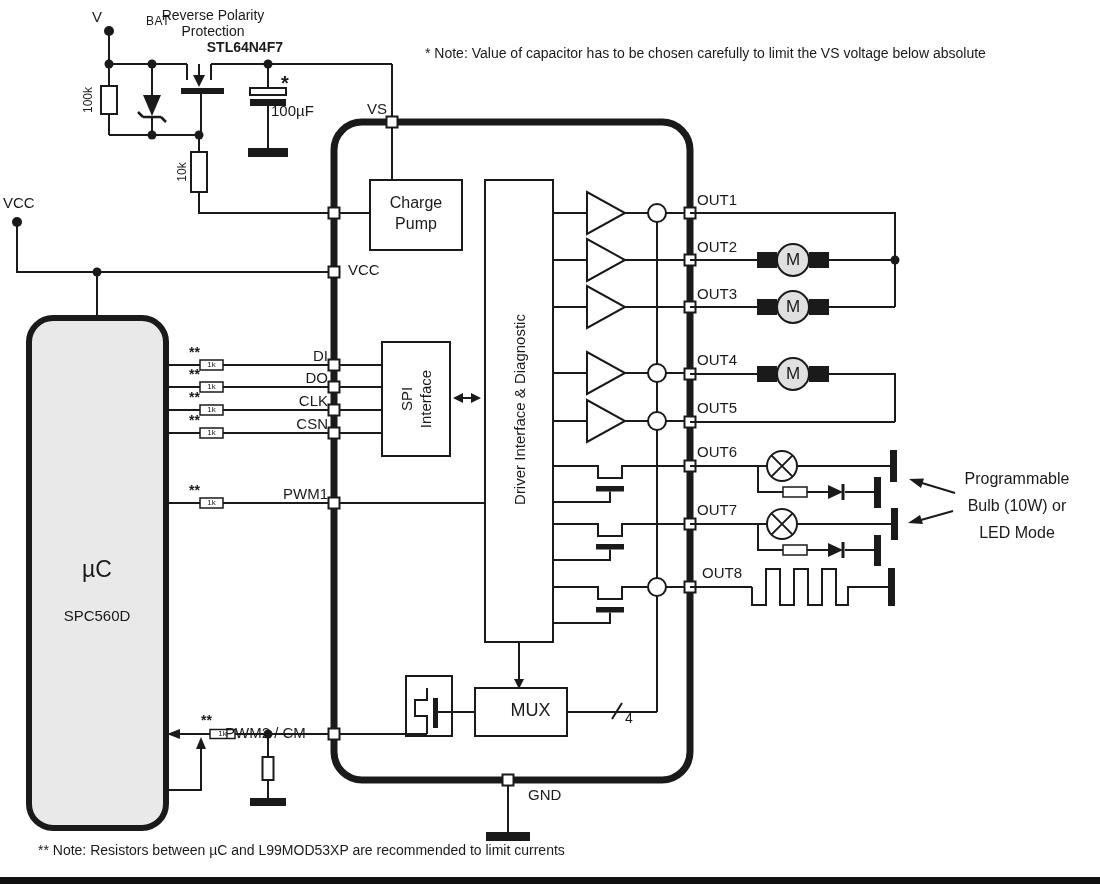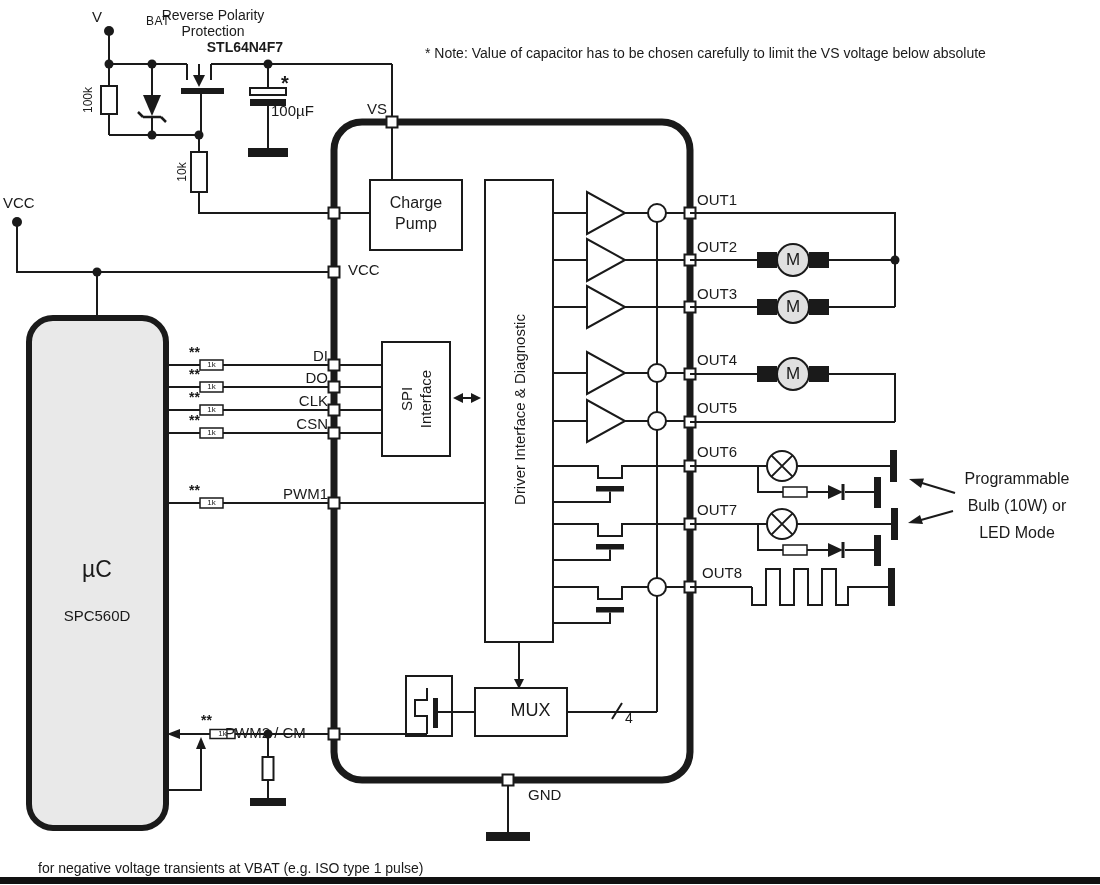--- a/index.html
+++ b/index.html
@@ -292,6 +292,7 @@
 <div class="lbl fs23 ctr" style="left:57px;top:556px;width:80px;">µC</div>
 <div class="lbl fs15 ctr" style="left:57px;top:607px;width:80px;">SPC560D</div>
 
+<div class="lbl fs14" style="left:38px;top:842px;">** Note: Resistors between µC and L99MOD53XP are recommended to limit currents</div>
 <div class="lbl fs14" style="left:38px;top:860px;">for negative voltage transients at VBAT (e.g. ISO type 1 pulse)</div>
 
 </div>

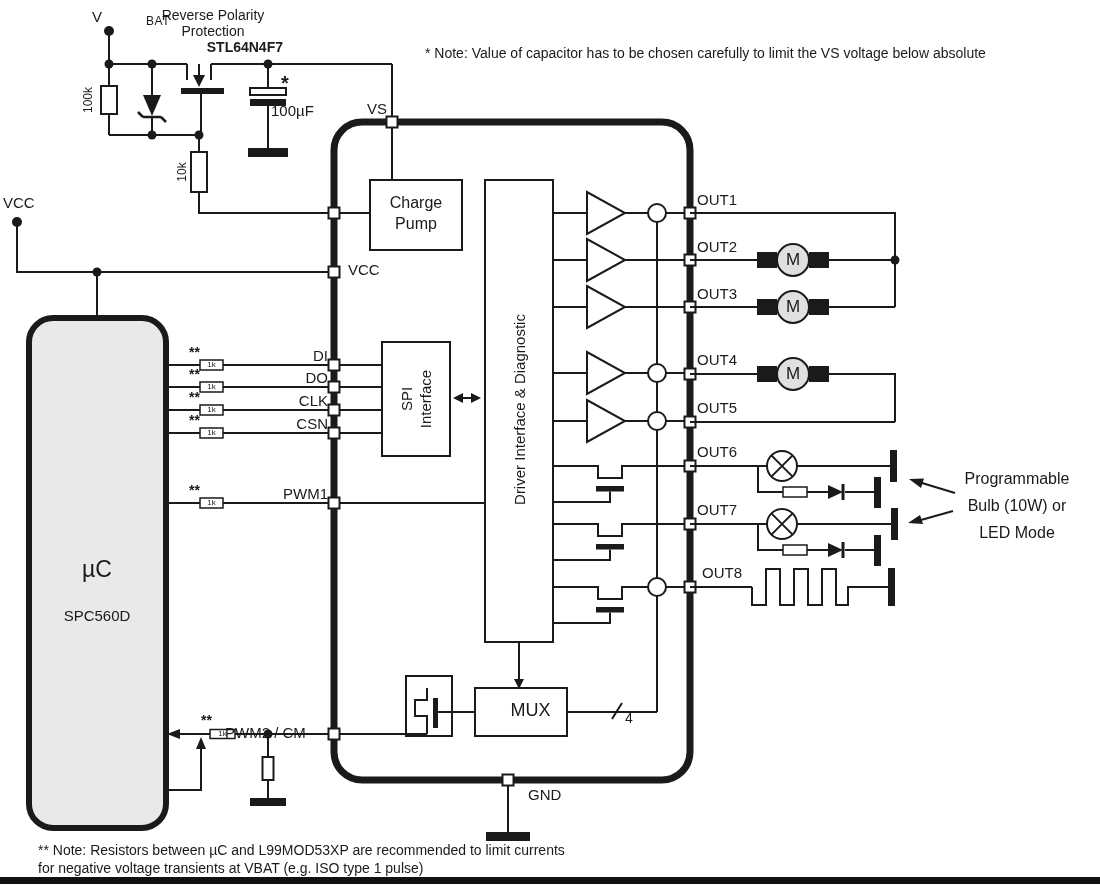--- a/index.html
+++ b/index.html
@@ -293,7 +293,6 @@
 <div class="lbl fs15 ctr" style="left:57px;top:607px;width:80px;">SPC560D</div>
 
 <div class="lbl fs14" style="left:38px;top:842px;">** Note: Resistors between µC and L99MOD53XP are recommended to limit currents</div>
-<div class="lbl fs14" style="left:38px;top:860px;">for negative voltage transients at VBAT (e.g. ISO type 1 pulse)</div>
 
 </div>
 

